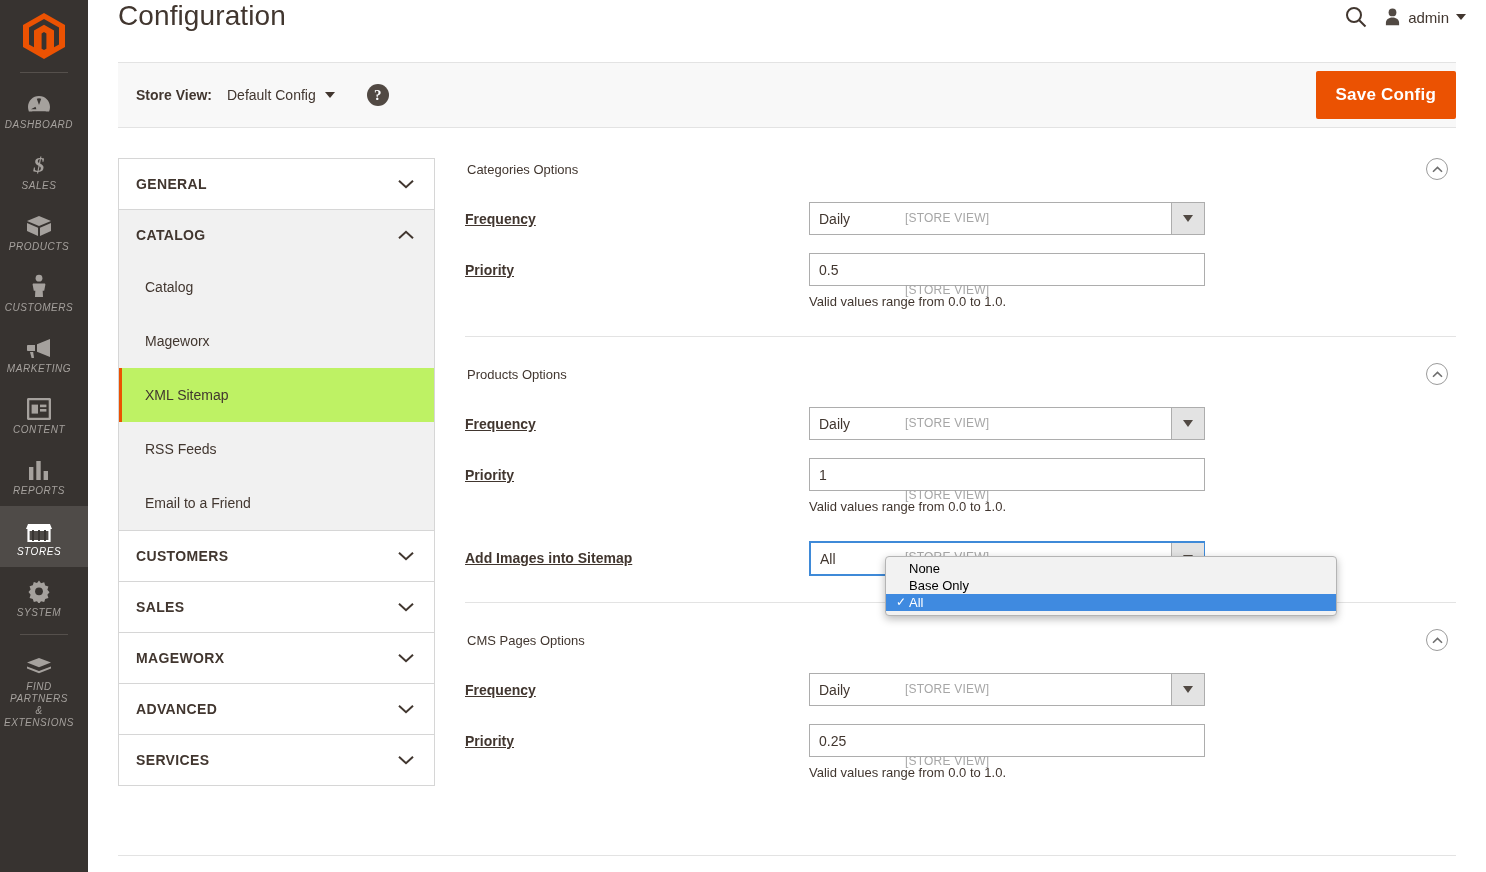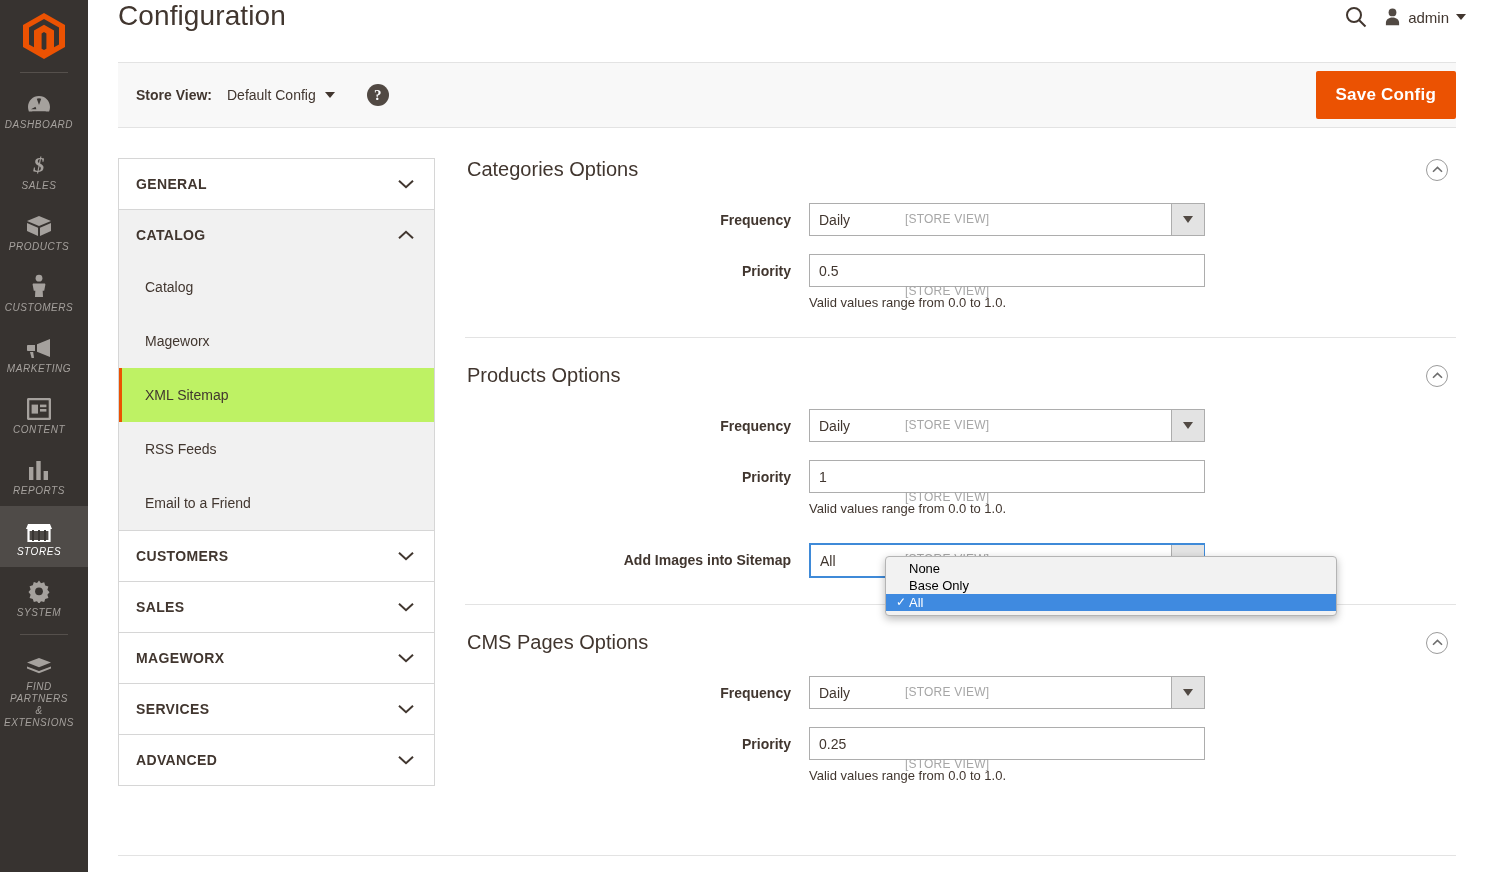--- a/index.html
+++ b/index.html
@@ -181,7 +181,7 @@
     cursor: pointer;
   }
   .fieldset-title {
-    font-size: 20px; color: #41362f; font-weight: 400;
+    font-size: 13px; color: #41362f; font-weight: 400;
   }
   .collapse-toggle {
     width: 22px; height: 22px; border-radius: 50%;

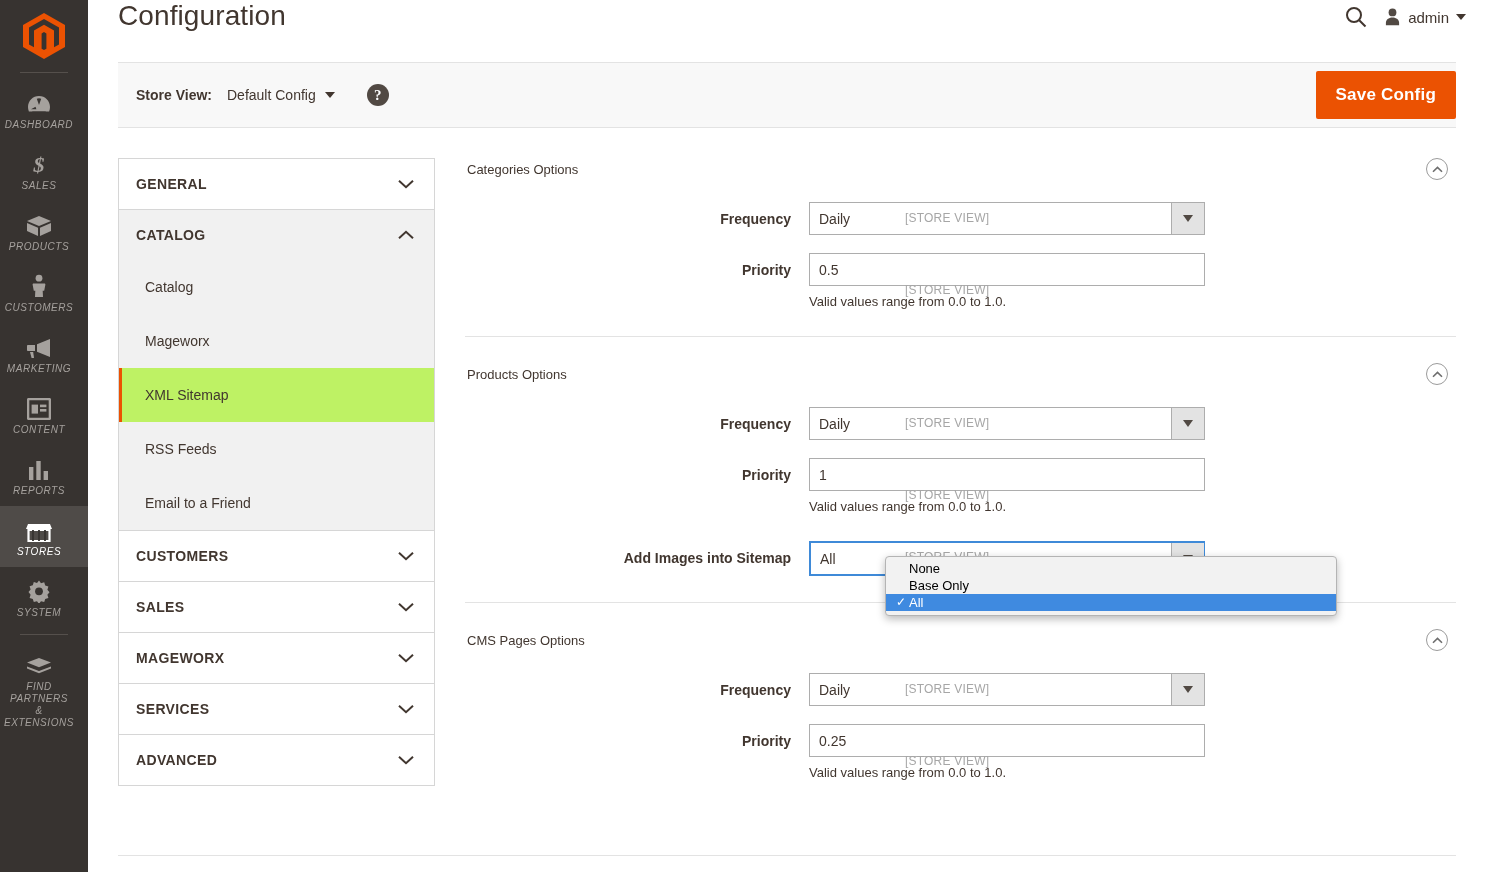--- a/index.html
+++ b/index.html
@@ -202,10 +202,11 @@
   }
   .field-label {
     width: 344px; flex: 0 0 344px;
-    text-align: right;
+    text-align: left;
     padding-right: 18px; padding-top: 8px;
     font-size: 14px; font-weight: bold; color: #41362f;
     line-height: 18px;
+    text-decoration: underline;
   }
   .field-ctrl { width: 396px; flex: 0 0 396px; position: relative; }
 

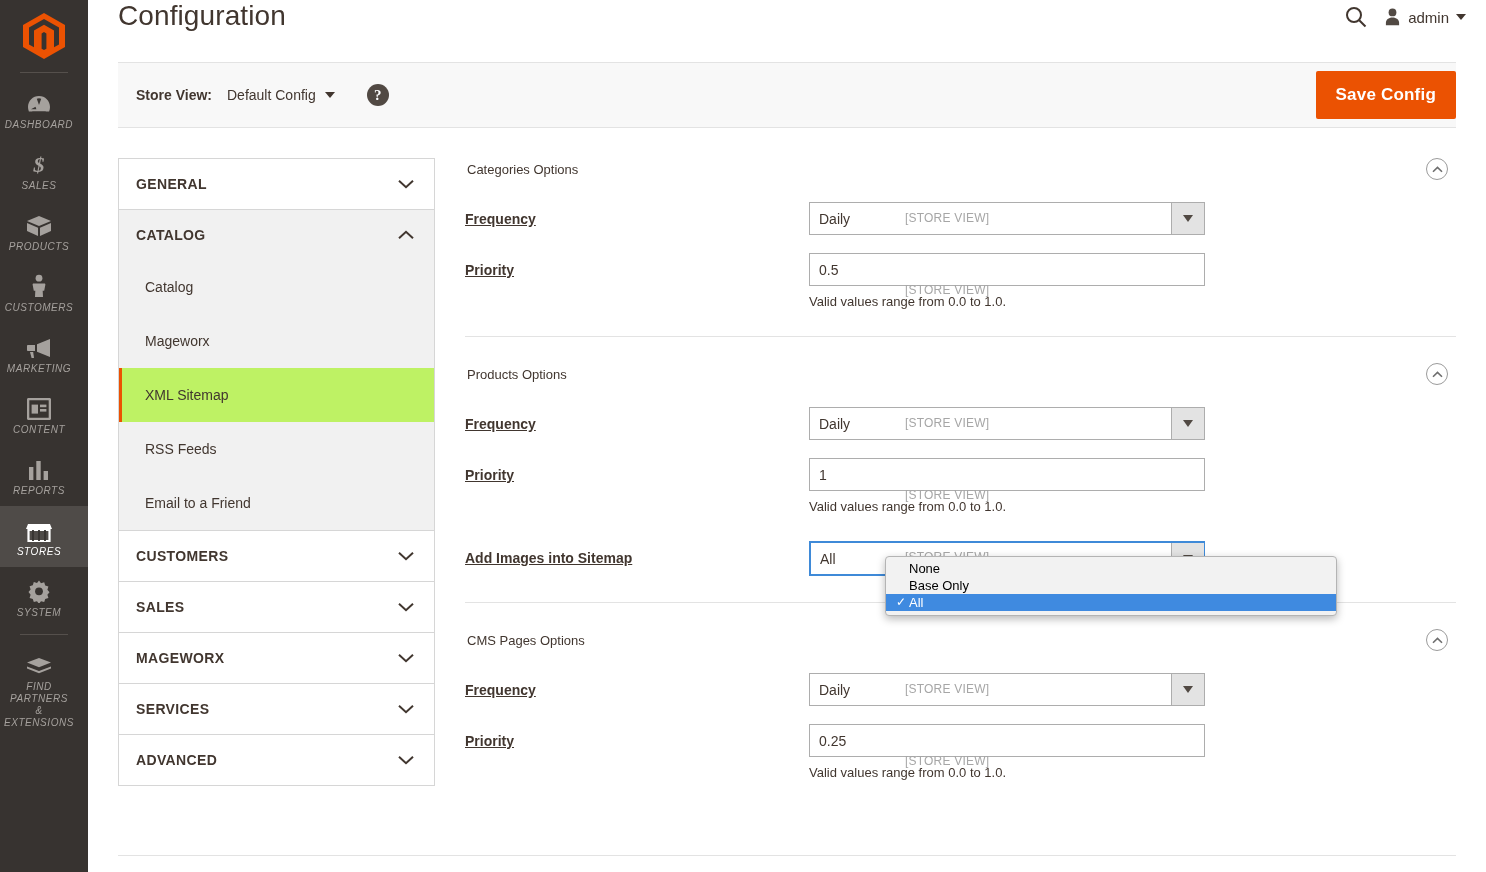--- a/index.html
+++ b/index.html
@@ -513,7 +513,7 @@
 
       <div class="cfg-section">
         <div class="cfg-section-head">
-          <span class="cfg-section-title">Services</span>
+          <span class="cfg-section-title">Advanced</span>
           <svg class="chev" width="16" height="10" viewBox="0 0 16 10">
               <polyline points="1,1.8 8,8.2 15,1.8" fill="none" stroke="#41362f" stroke-width="2"></polyline>
             </svg>
@@ -522,7 +522,7 @@
 
       <div class="cfg-section">
         <div class="cfg-section-head">
-          <span class="cfg-section-title">Advanced</span>
+          <span class="cfg-section-title">Services</span>
           <svg class="chev" width="16" height="10" viewBox="0 0 16 10">
               <polyline points="1,1.8 8,8.2 15,1.8" fill="none" stroke="#41362f" stroke-width="2"></polyline>
             </svg>

